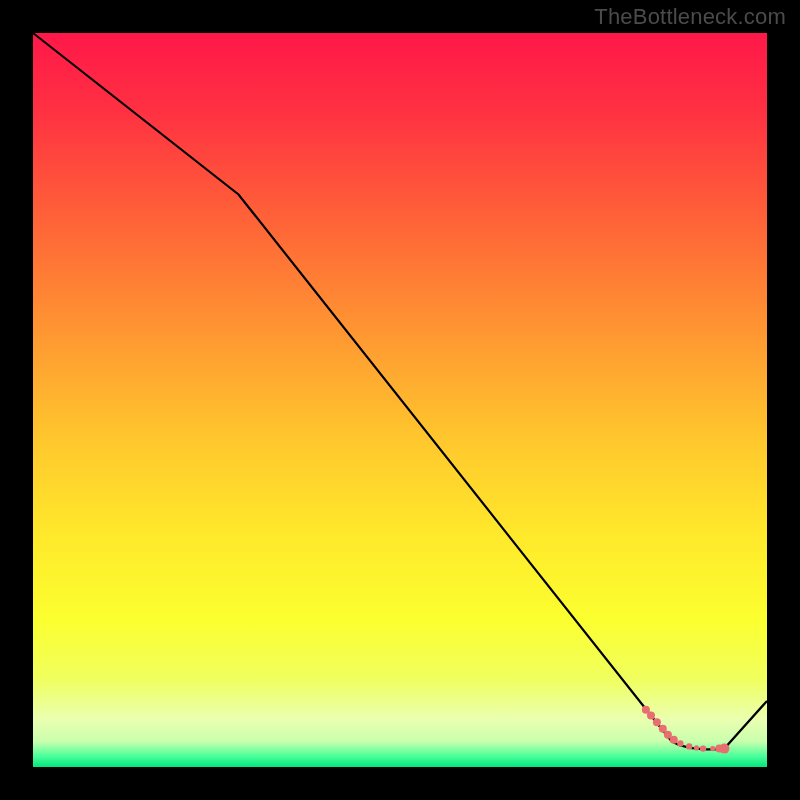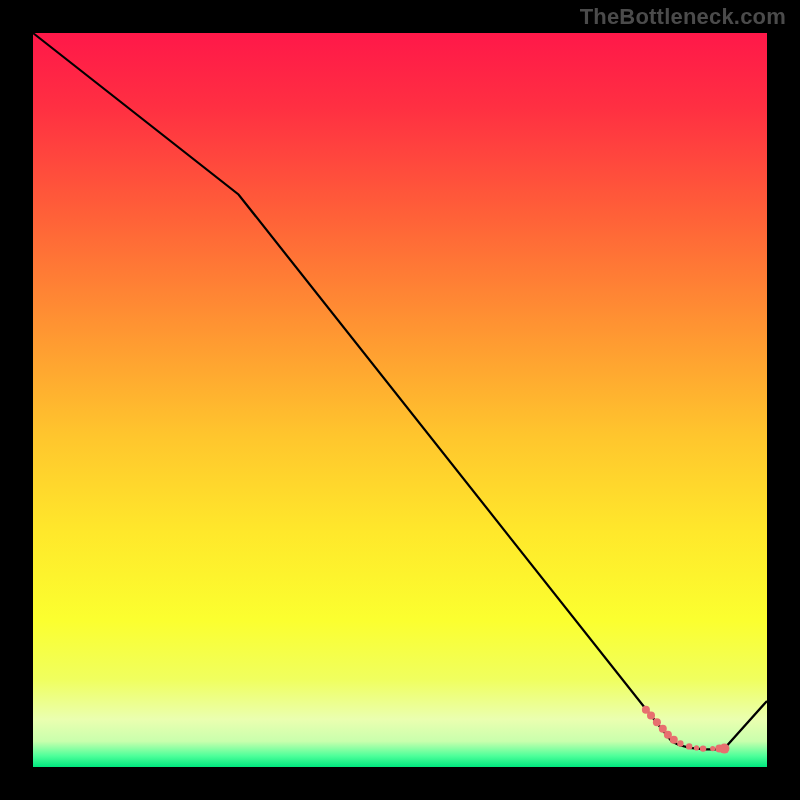--- a/index.html
+++ b/index.html
@@ -22,7 +22,7 @@
     right: 14px;
     color: #4b4b4b;
     font-size: 22px;
-    font-weight: 700;
+    font-weight: 400;
     letter-spacing: 0.2px;
     user-select: none;
   }

